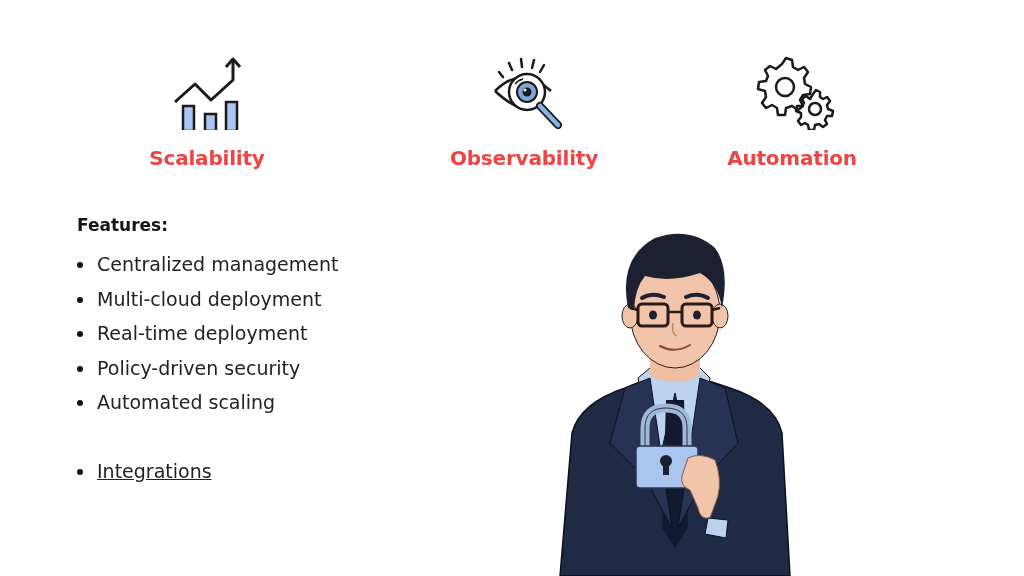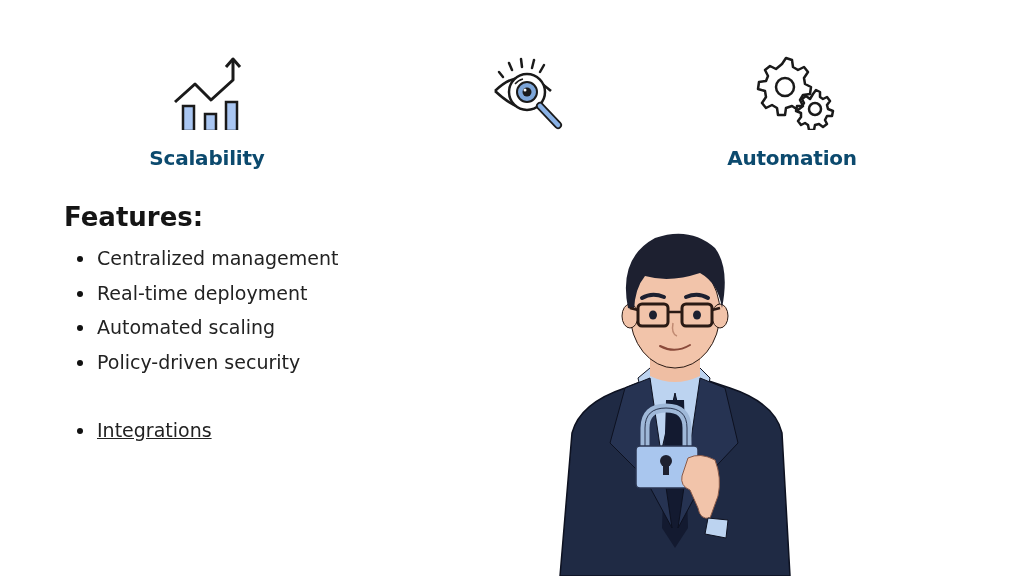--- a/index.html
+++ b/index.html
@@ -15,7 +15,7 @@
   .feature-col .icon-wrap { height:90px; display:flex; align-items:flex-end; justify-content:center; }
   .feature-col .label {
     font-family:"DejaVu Sans", sans-serif;
-    font-weight:bold; font-size:20px; margin-top:16px; color:#0c4a6e;
+    font-weight:bold; font-size:20px; margin-top:16px; color:#ef4444;
     letter-spacing:-0.2px;
   }
   #col-scal { left:107px; }

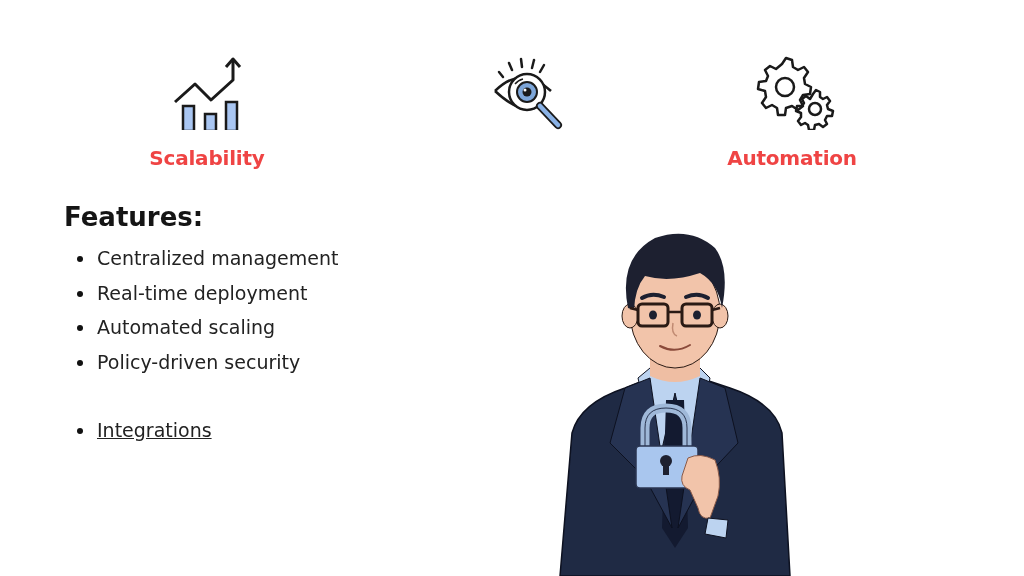--- a/index.html
+++ b/index.html
@@ -79,6 +79,7 @@
       <line x1="63" y1="56" x2="81" y2="75" stroke="#8ab2e6" stroke-width="4.5" stroke-linecap="round"></line>
     </svg>
   </div>
+  <div class="label">Observability</div>
 </div>
 
 <div class="feature-col" id="col-auto">

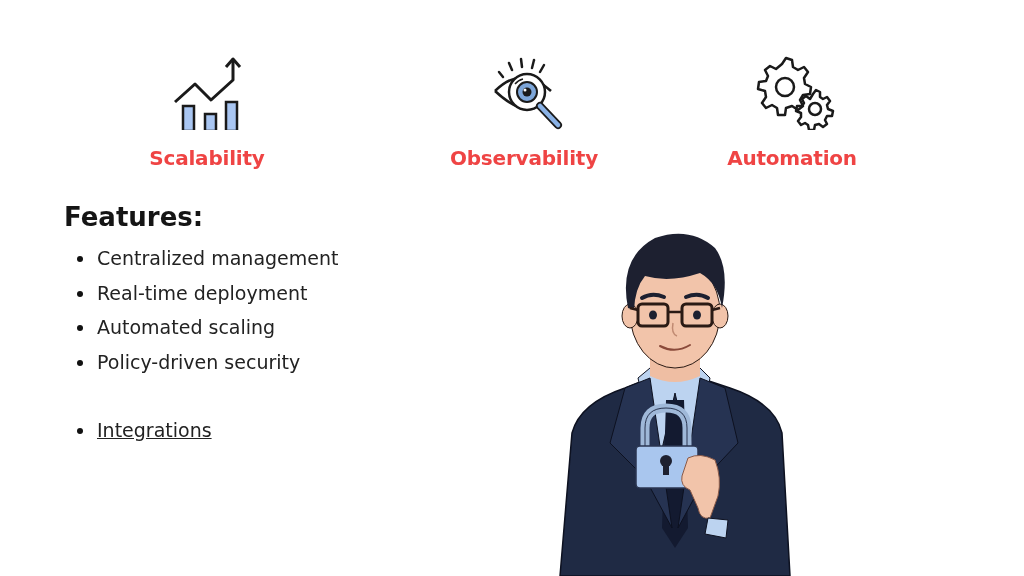--- a/index.html
+++ b/index.html
@@ -27,7 +27,7 @@
     font-family:"DejaVu Sans", sans-serif;
   }
   .features h2 {
-    margin:4px; font-size:26px; font-weight:bold; color:#151515;
+    margin:17px; font-size:17px; font-weight:bold; color:#151515;
   }
   .features ul { list-style:none; margin:14px 12px 0 0; padding:0; }
   .features li {

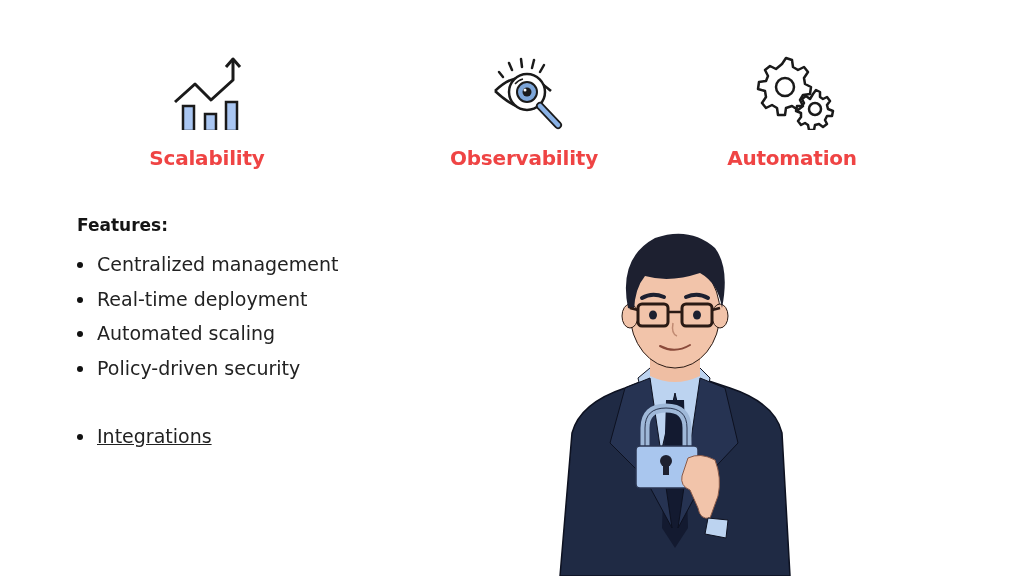--- a/index.html
+++ b/index.html
@@ -100,6 +100,7 @@
   <h2>Features:</h2>
   <ul>
     <li>Centralized management</li>
+    <li>Multi-cloud deployment</li>
     <li>Real-time deployment</li>
     <li>Automated scaling</li>
     <li>Policy-driven security</li>

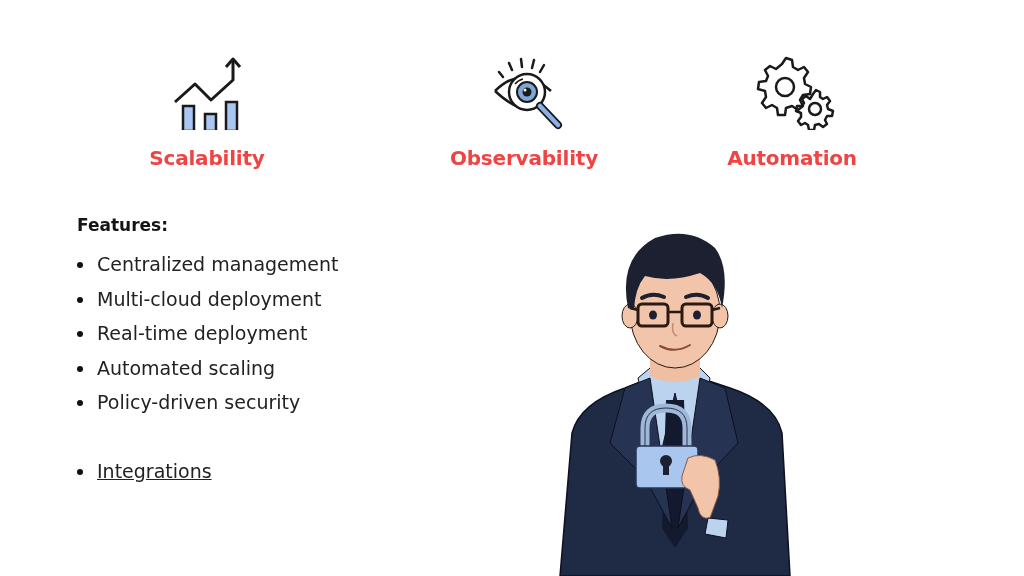--- a/index.html
+++ b/index.html
@@ -102,8 +102,8 @@
     <li>Centralized management</li>
     <li>Multi-cloud deployment</li>
     <li>Real-time deployment</li>
+    <li>Policy-driven security</li>
     <li>Automated scaling</li>
-    <li>Policy-driven security</li>
     <li class="gap">Integrations</li>
   </ul>
 </div>

